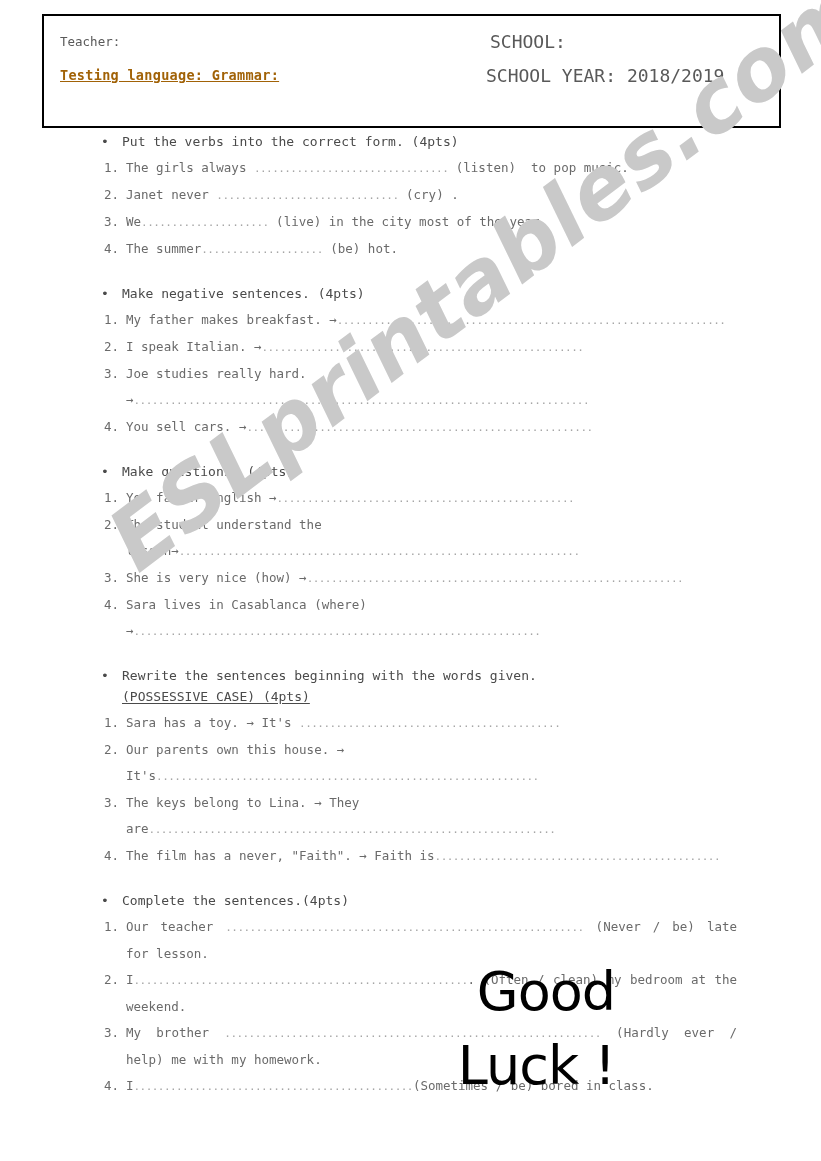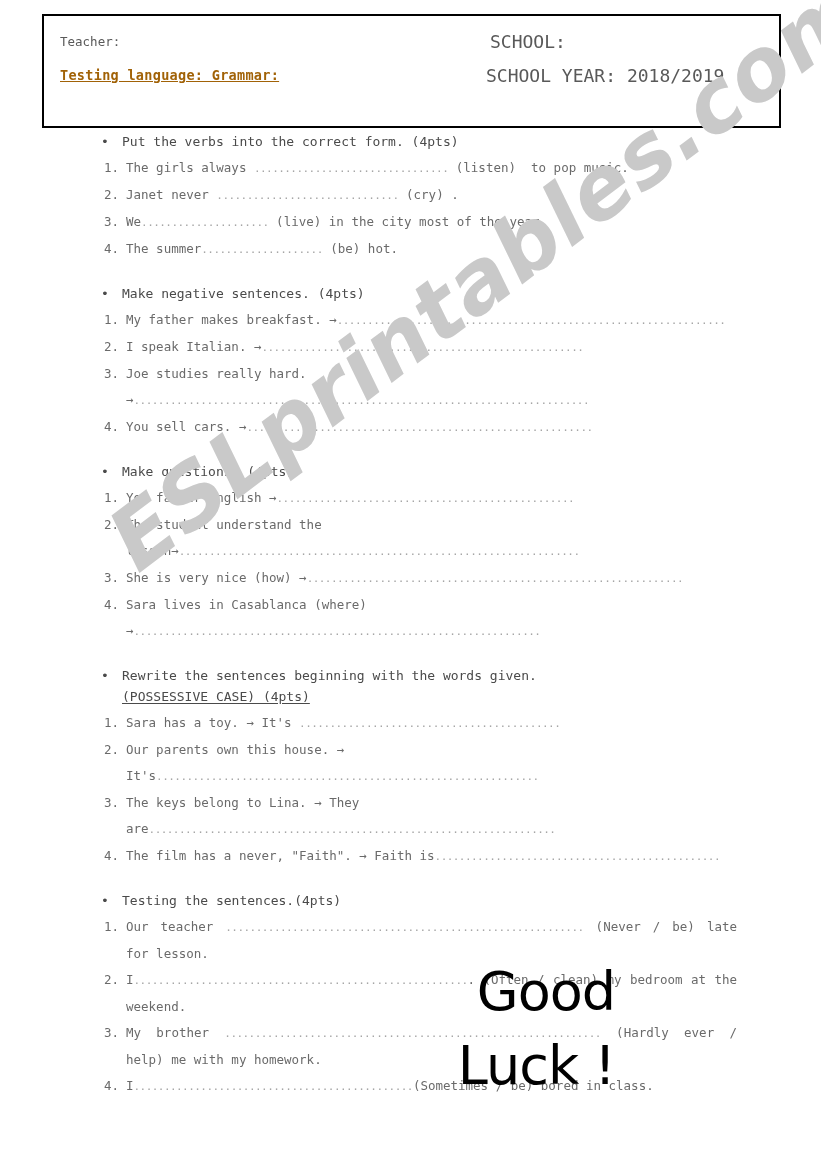--- a/index.html
+++ b/index.html
@@ -238,7 +238,7 @@
         <div class="item justified"><span class="num">4.</span><span>The film has a never, "Faith". → Faith is</span><span class="dots">...............................................</span></div>
       </div>
       <div class="exercise ex5">
-        <div class="ex-heading"><span class="bullet">•</span><span class="htext">Testing the sentences.(4pts)</span></div>
+        <div class="ex-heading"><span class="bullet">•</span><span class="htext">Complete the sentences.(4pts)</span></div>
         <div class="item justified"><span class="num">1.</span><span>Our teacher </span><span class="dots">...........................................................</span><span> (Never / be) late for lesson.</span></div>
         <div class="item justified"><span class="num">2.</span><span>I</span><span class="dots">.......................................................</span><span>. (Often / clean) my bedroom at the weekend.</span></div>
         <div class="item justified"><span class="num">3.</span><span>My brother </span><span class="dots">..............................................................</span><span> (Hardly ever / help) me with my homework.</span></div>

